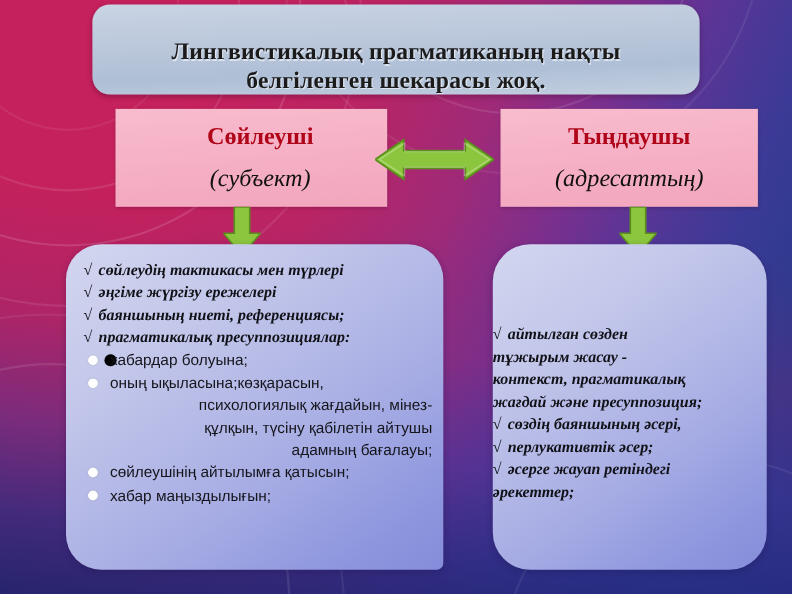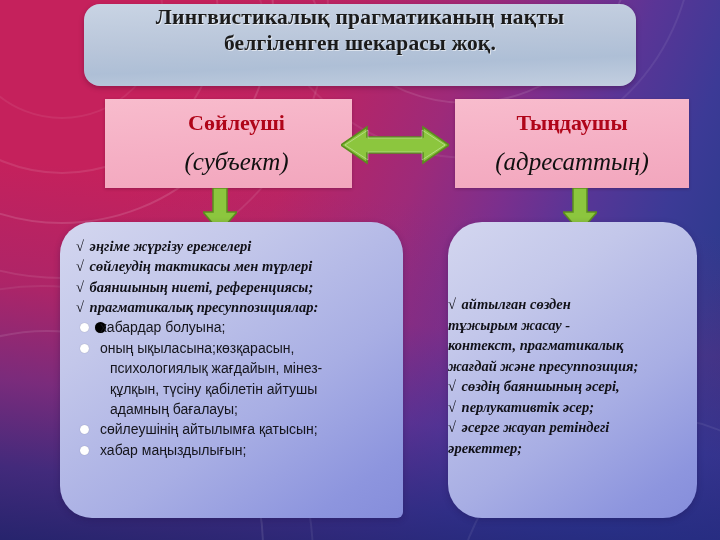--- a/index.html
+++ b/index.html
@@ -78,7 +78,7 @@
     background: linear-gradient(178deg, #c9d4e4 0%, #b9c6da 45%, #aebfd6 70%, #c3cfe0 100%);
     box-shadow: 0 2px 5px rgba(60,10,40,0.35);
     display: flex;
-    align-items: flex-start;
+    align-items: flex-end;
     justify-content: center;
   }
   .title-text {

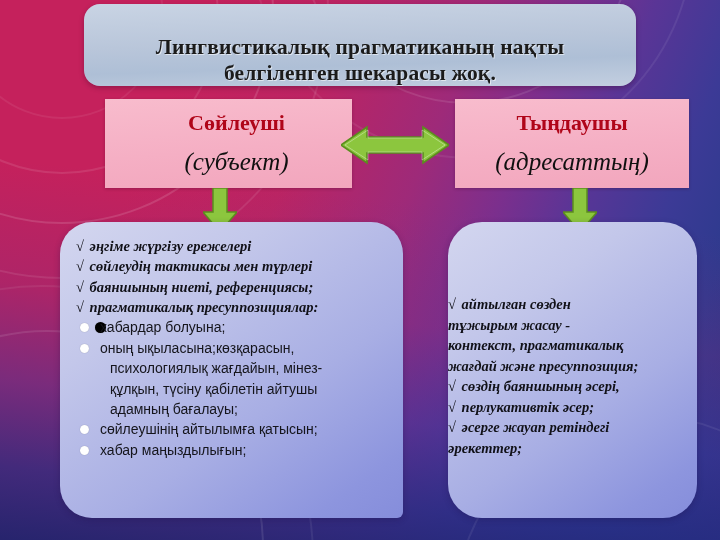--- a/index.html
+++ b/index.html
@@ -117,7 +117,7 @@
   .role-sub {
     font-family: "Liberation Serif", serif;
     font-style: italic;
-    font-size: 25px;
+    font-size: 22px;
     color: #101010;
     line-height: 1.15;
     margin-top: 13px;

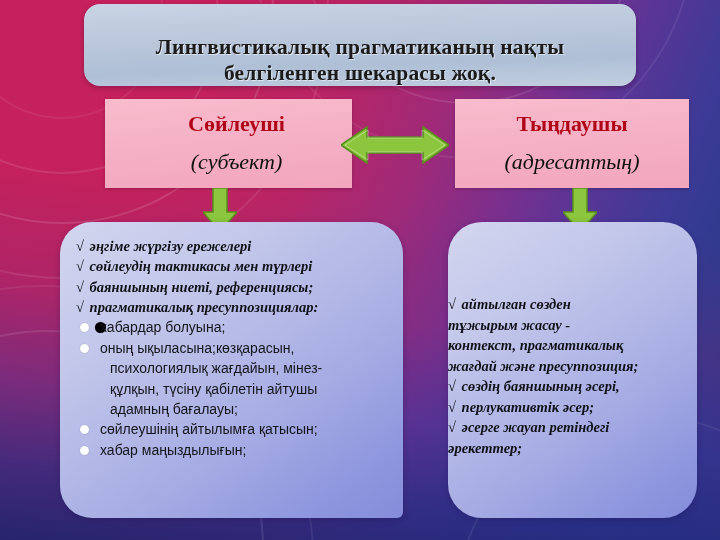--- a/index.html
+++ b/index.html
@@ -272,11 +272,11 @@
     <div class="lines">
       <div class="line">
         <span class="check">√</span>
+        <span>сөйлеудің тактикасы мен түрлері</span>
+      </div>
+      <div class="line">
+        <span class="check">√</span>
         <span>әңгіме жүргізу ережелері</span>
-      </div>
-      <div class="line">
-        <span class="check">√</span>
-        <span>сөйлеудің тактикасы мен түрлері</span>
       </div>
       <div class="line">
         <span class="check">√</span>

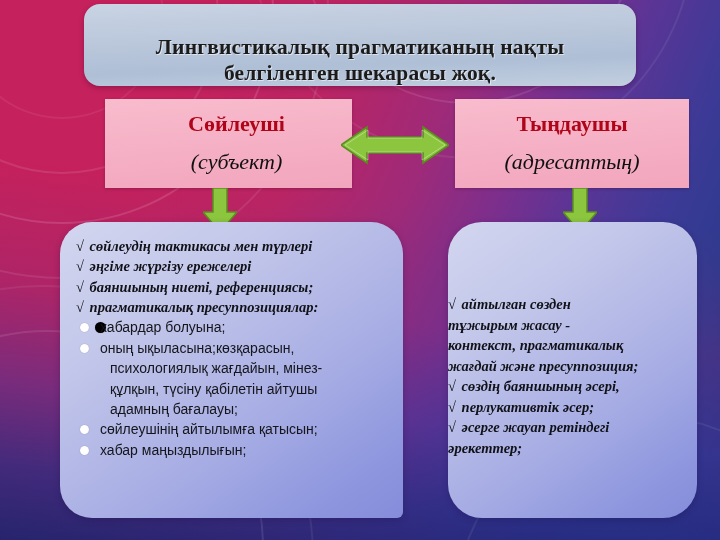--- a/index.html
+++ b/index.html
@@ -209,7 +209,7 @@
     left: 19px;
   }
   .sub.first { padding-left: 40px; }
-  .sub .cont { display: block; padding-left: 10px; white-space: nowrap; }
+  .sub .cont { display: block; padding-left: 10px; white-space: nowrap; text-align: right; }
 </style>
 </head>
 <body>

